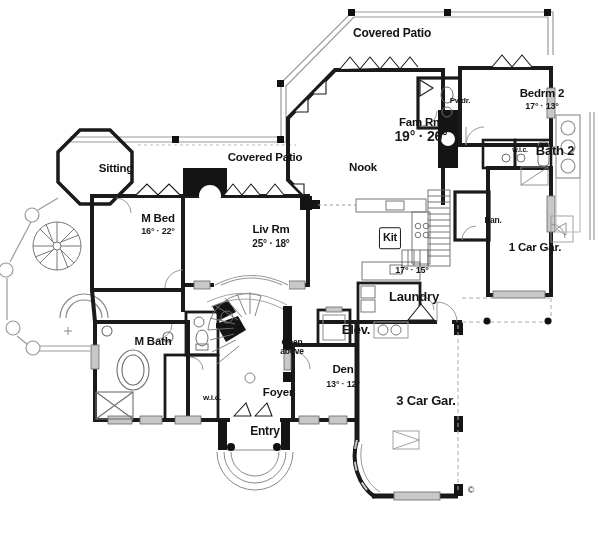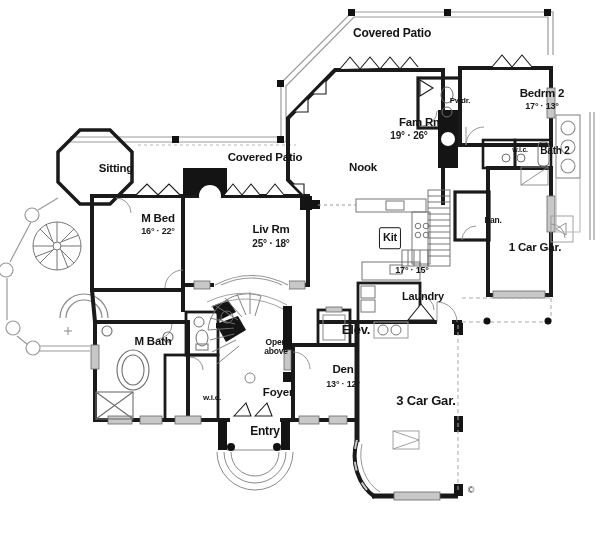--- a/index.html
+++ b/index.html
@@ -273,7 +273,7 @@
 <div class="lbl" style="left:520px;top:93px;font-size:11.5px">Bedrm 2</div>
 <div class="lbl dim" style="left:520px;top:107px;font-size:9px">17° · 13°</div>
 <div class="lbl" style="left:399px;top:122px;font-size:11.5px">Fam Rm</div>
-<div class="lbl dim" style="left:387px;top:136px;font-size:10px">19° · 26°</div>
+<div class="lbl dim" style="left:399px;top:136px;font-size:14px">19° · 26°</div>
 <div class="lbl" style="left:341px;top:167px;font-size:11.5px">Nook</div>
 <div class="lbl" style="left:94px;top:168px;font-size:11.5px">Sitting</div>
 <div class="lbl" style="left:243px;top:157px;font-size:11.5px">Covered Patio</div>

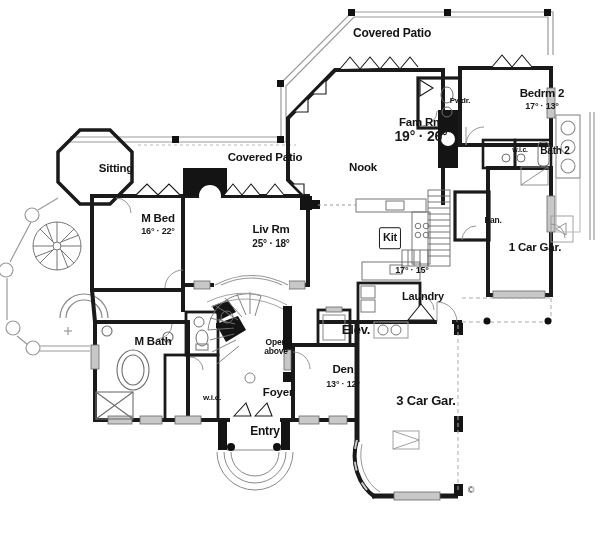--- a/index.html
+++ b/index.html
@@ -286,7 +286,7 @@
 <div class="lbl" style="left:471px;top:220px;font-size:8.5px">Pan.</div>
 <div class="lbl" style="left:513px;top:247px;font-size:11.5px">1 Car Gar.</div>
 <div class="lbl" style="left:498px;top:150px;font-size:7px">w.i.c.</div>
-<div class="lbl" style="left:533px;top:151px;font-size:10px">Bath 2</div>
+<div class="lbl" style="left:533px;top:151px;font-size:13px">Bath 2</div>
 <div class="lbl" style="left:401px;top:297px;font-size:11px">Laundry</div>
 <div class="lbl" style="left:334px;top:330px;font-size:13px">Elev.</div>
 <div class="lbl" style="left:131px;top:341px;font-size:11.5px">M Bath</div>

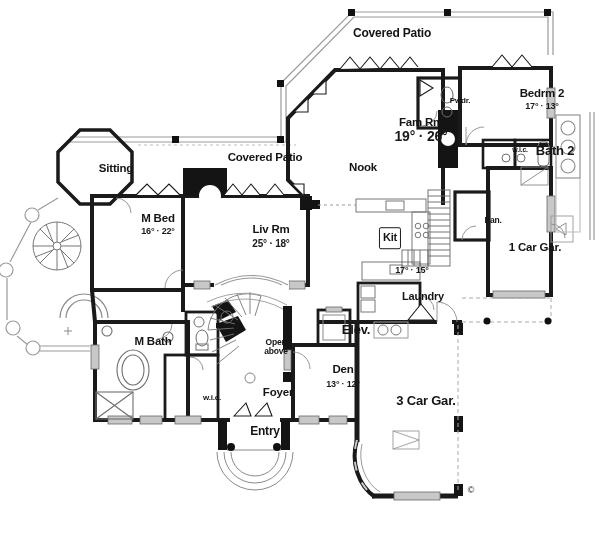--- a/index.html
+++ b/index.html
@@ -287,7 +287,7 @@
 <div class="lbl" style="left:513px;top:247px;font-size:11.5px">1 Car Gar.</div>
 <div class="lbl" style="left:498px;top:150px;font-size:7px">w.i.c.</div>
 <div class="lbl" style="left:533px;top:151px;font-size:13px">Bath 2</div>
-<div class="lbl" style="left:401px;top:297px;font-size:11px">Laundry</div>
+<div class="lbl" style="left:392px;top:297px;font-size:13px">Laundry</div>
 <div class="lbl" style="left:334px;top:330px;font-size:13px">Elev.</div>
 <div class="lbl" style="left:131px;top:341px;font-size:11.5px">M Bath</div>
 <div class="lbl" style="left:203px;top:326px;font-size:7.5px">Pwdr.</div>

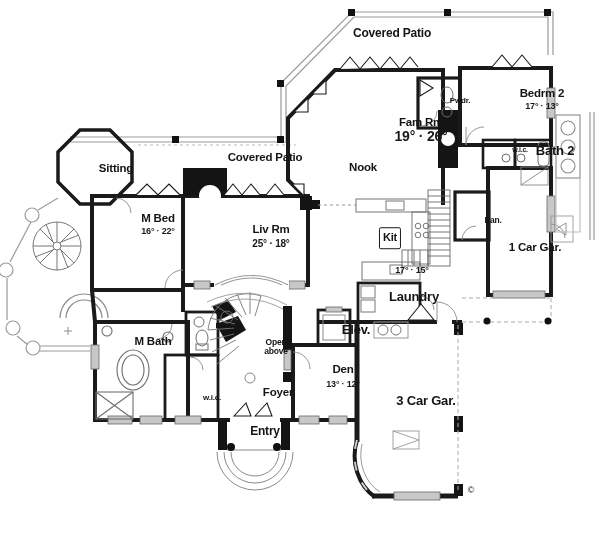--- a/index.html
+++ b/index.html
@@ -291,7 +291,7 @@
 <div class="lbl" style="left:334px;top:330px;font-size:13px">Elev.</div>
 <div class="lbl" style="left:131px;top:341px;font-size:11.5px">M Bath</div>
 <div class="lbl" style="left:203px;top:326px;font-size:7.5px">Pwdr.</div>
-<div class="lbl pre" style="left:254px;top:347px;font-size:8.5px">Open
+<div class="lbl pre" style="left:270px;top:347px;font-size:8.5px">Open
 above</div>
 <div class="lbl" style="left:190px;top:398px;font-size:8px">w.i.c.</div>
 <div class="lbl" style="left:256px;top:392px;font-size:11.5px">Foyer</div>

